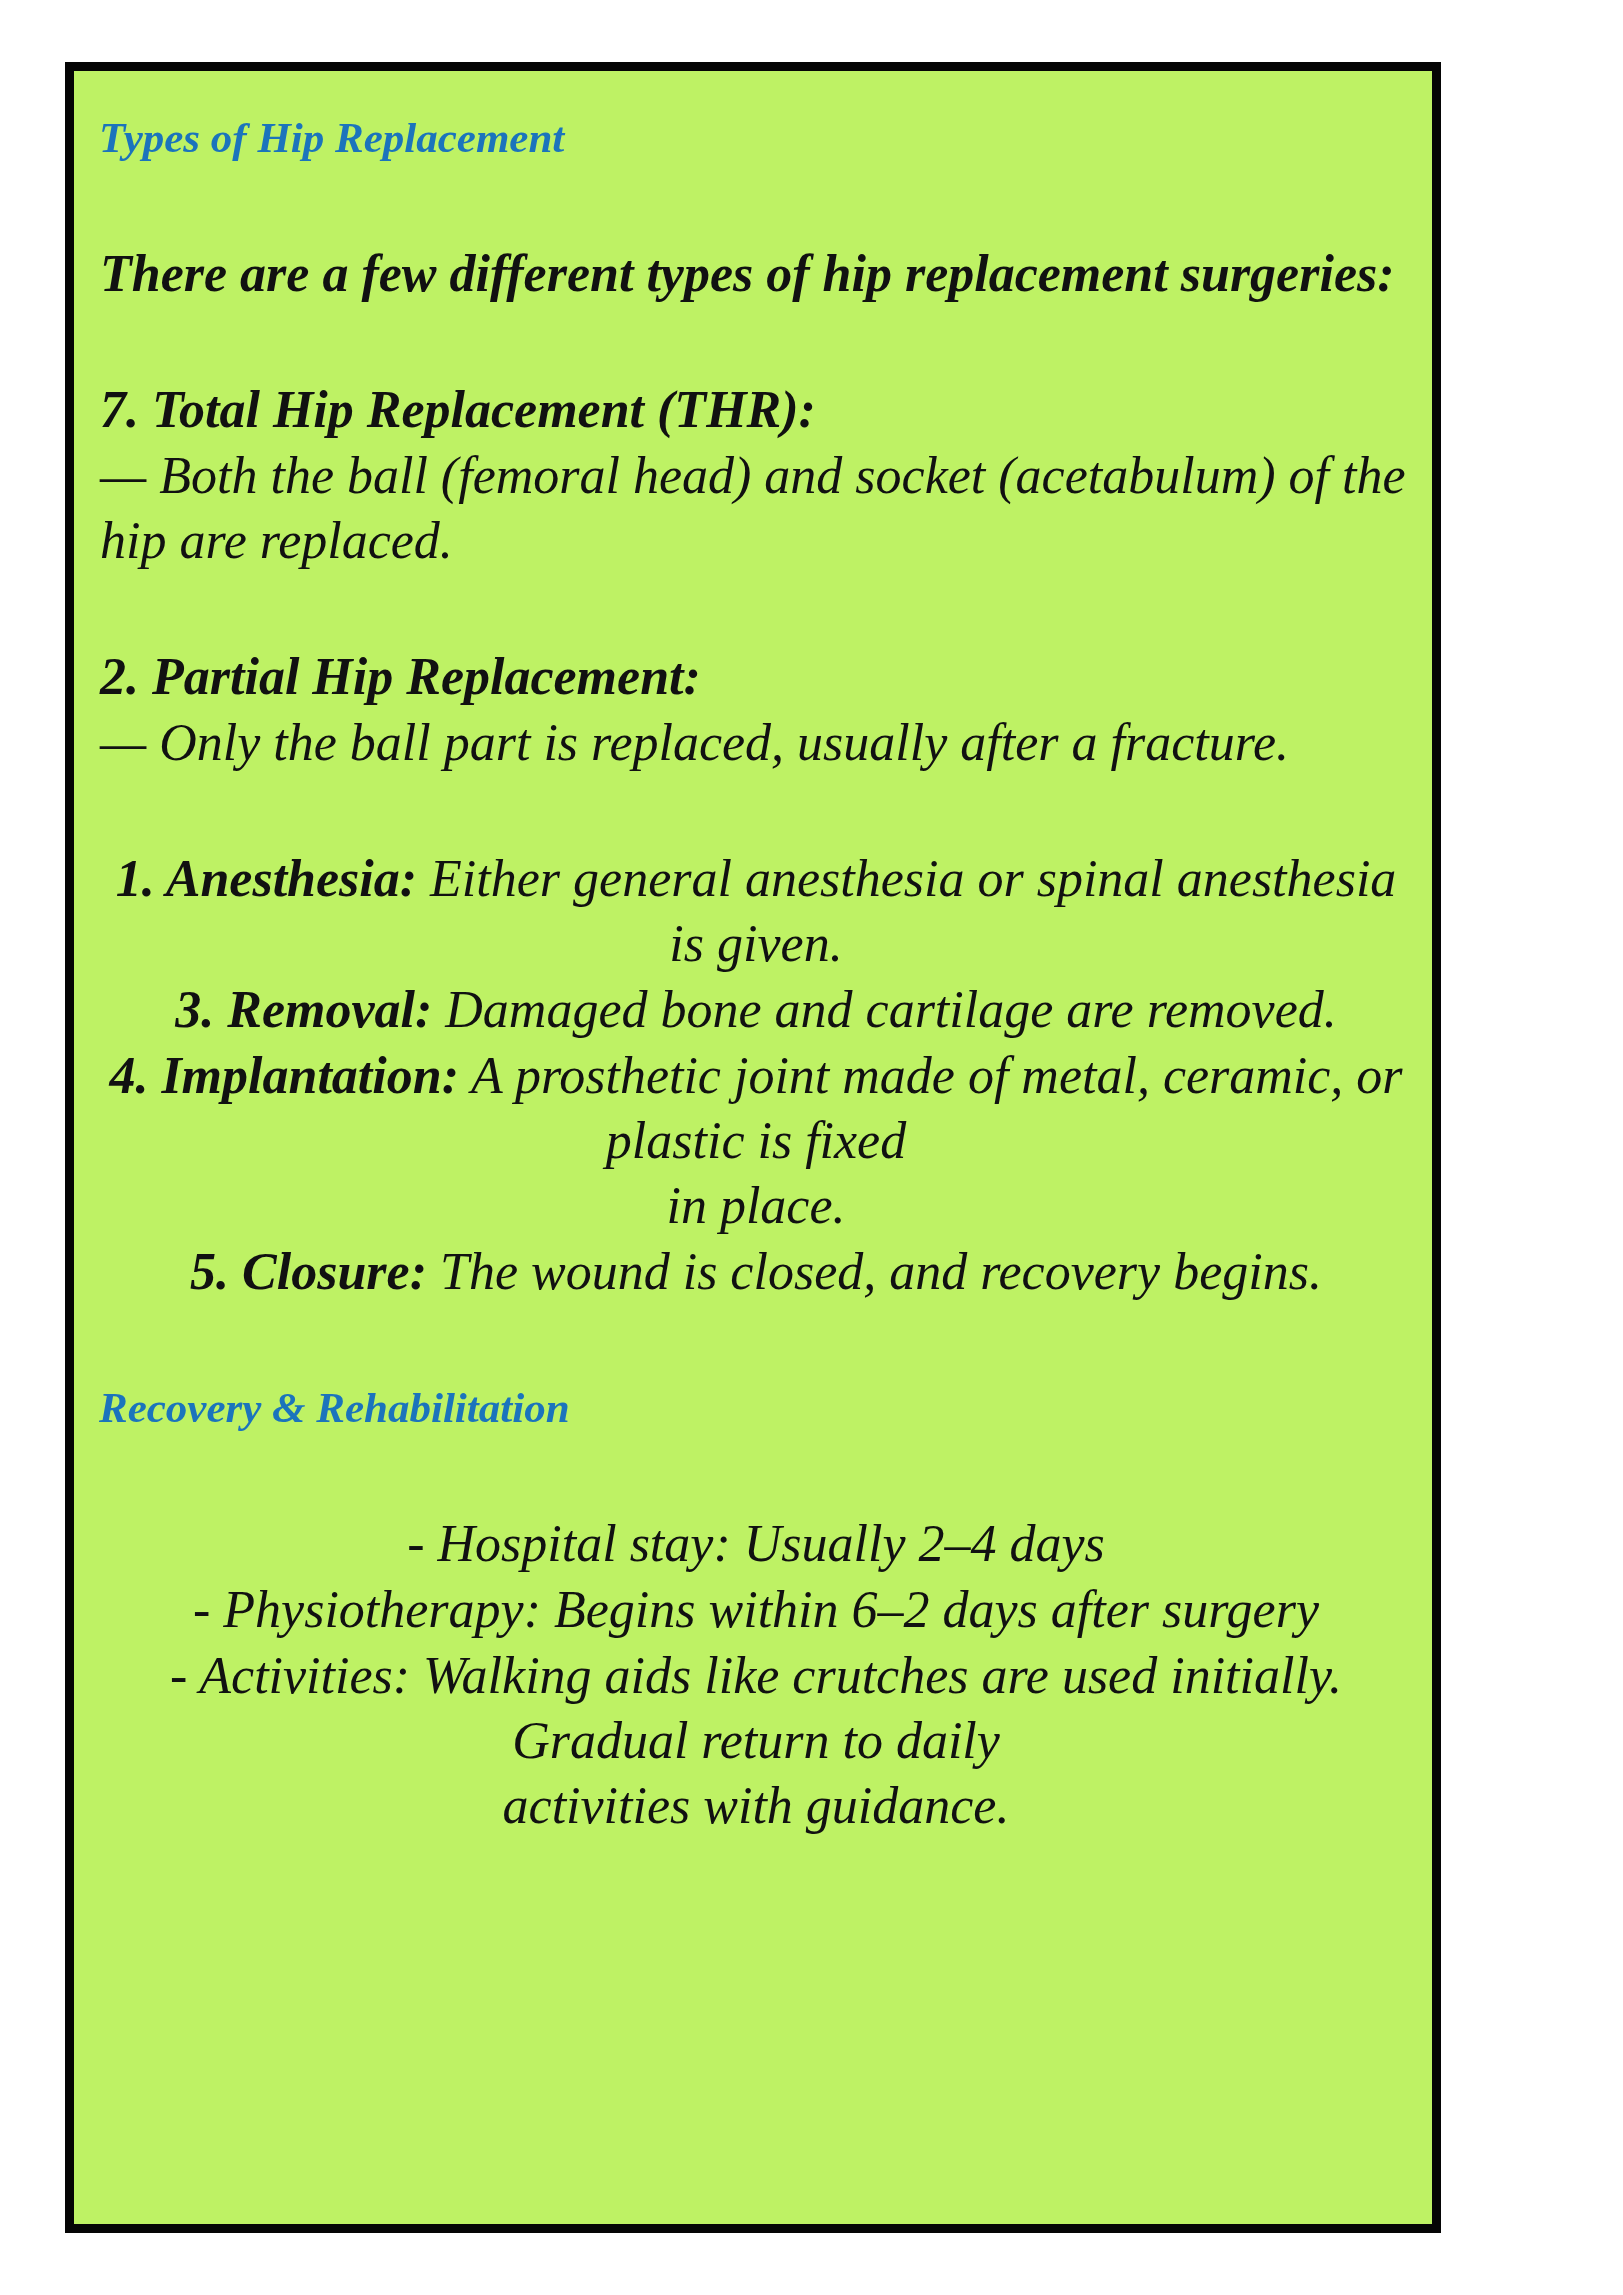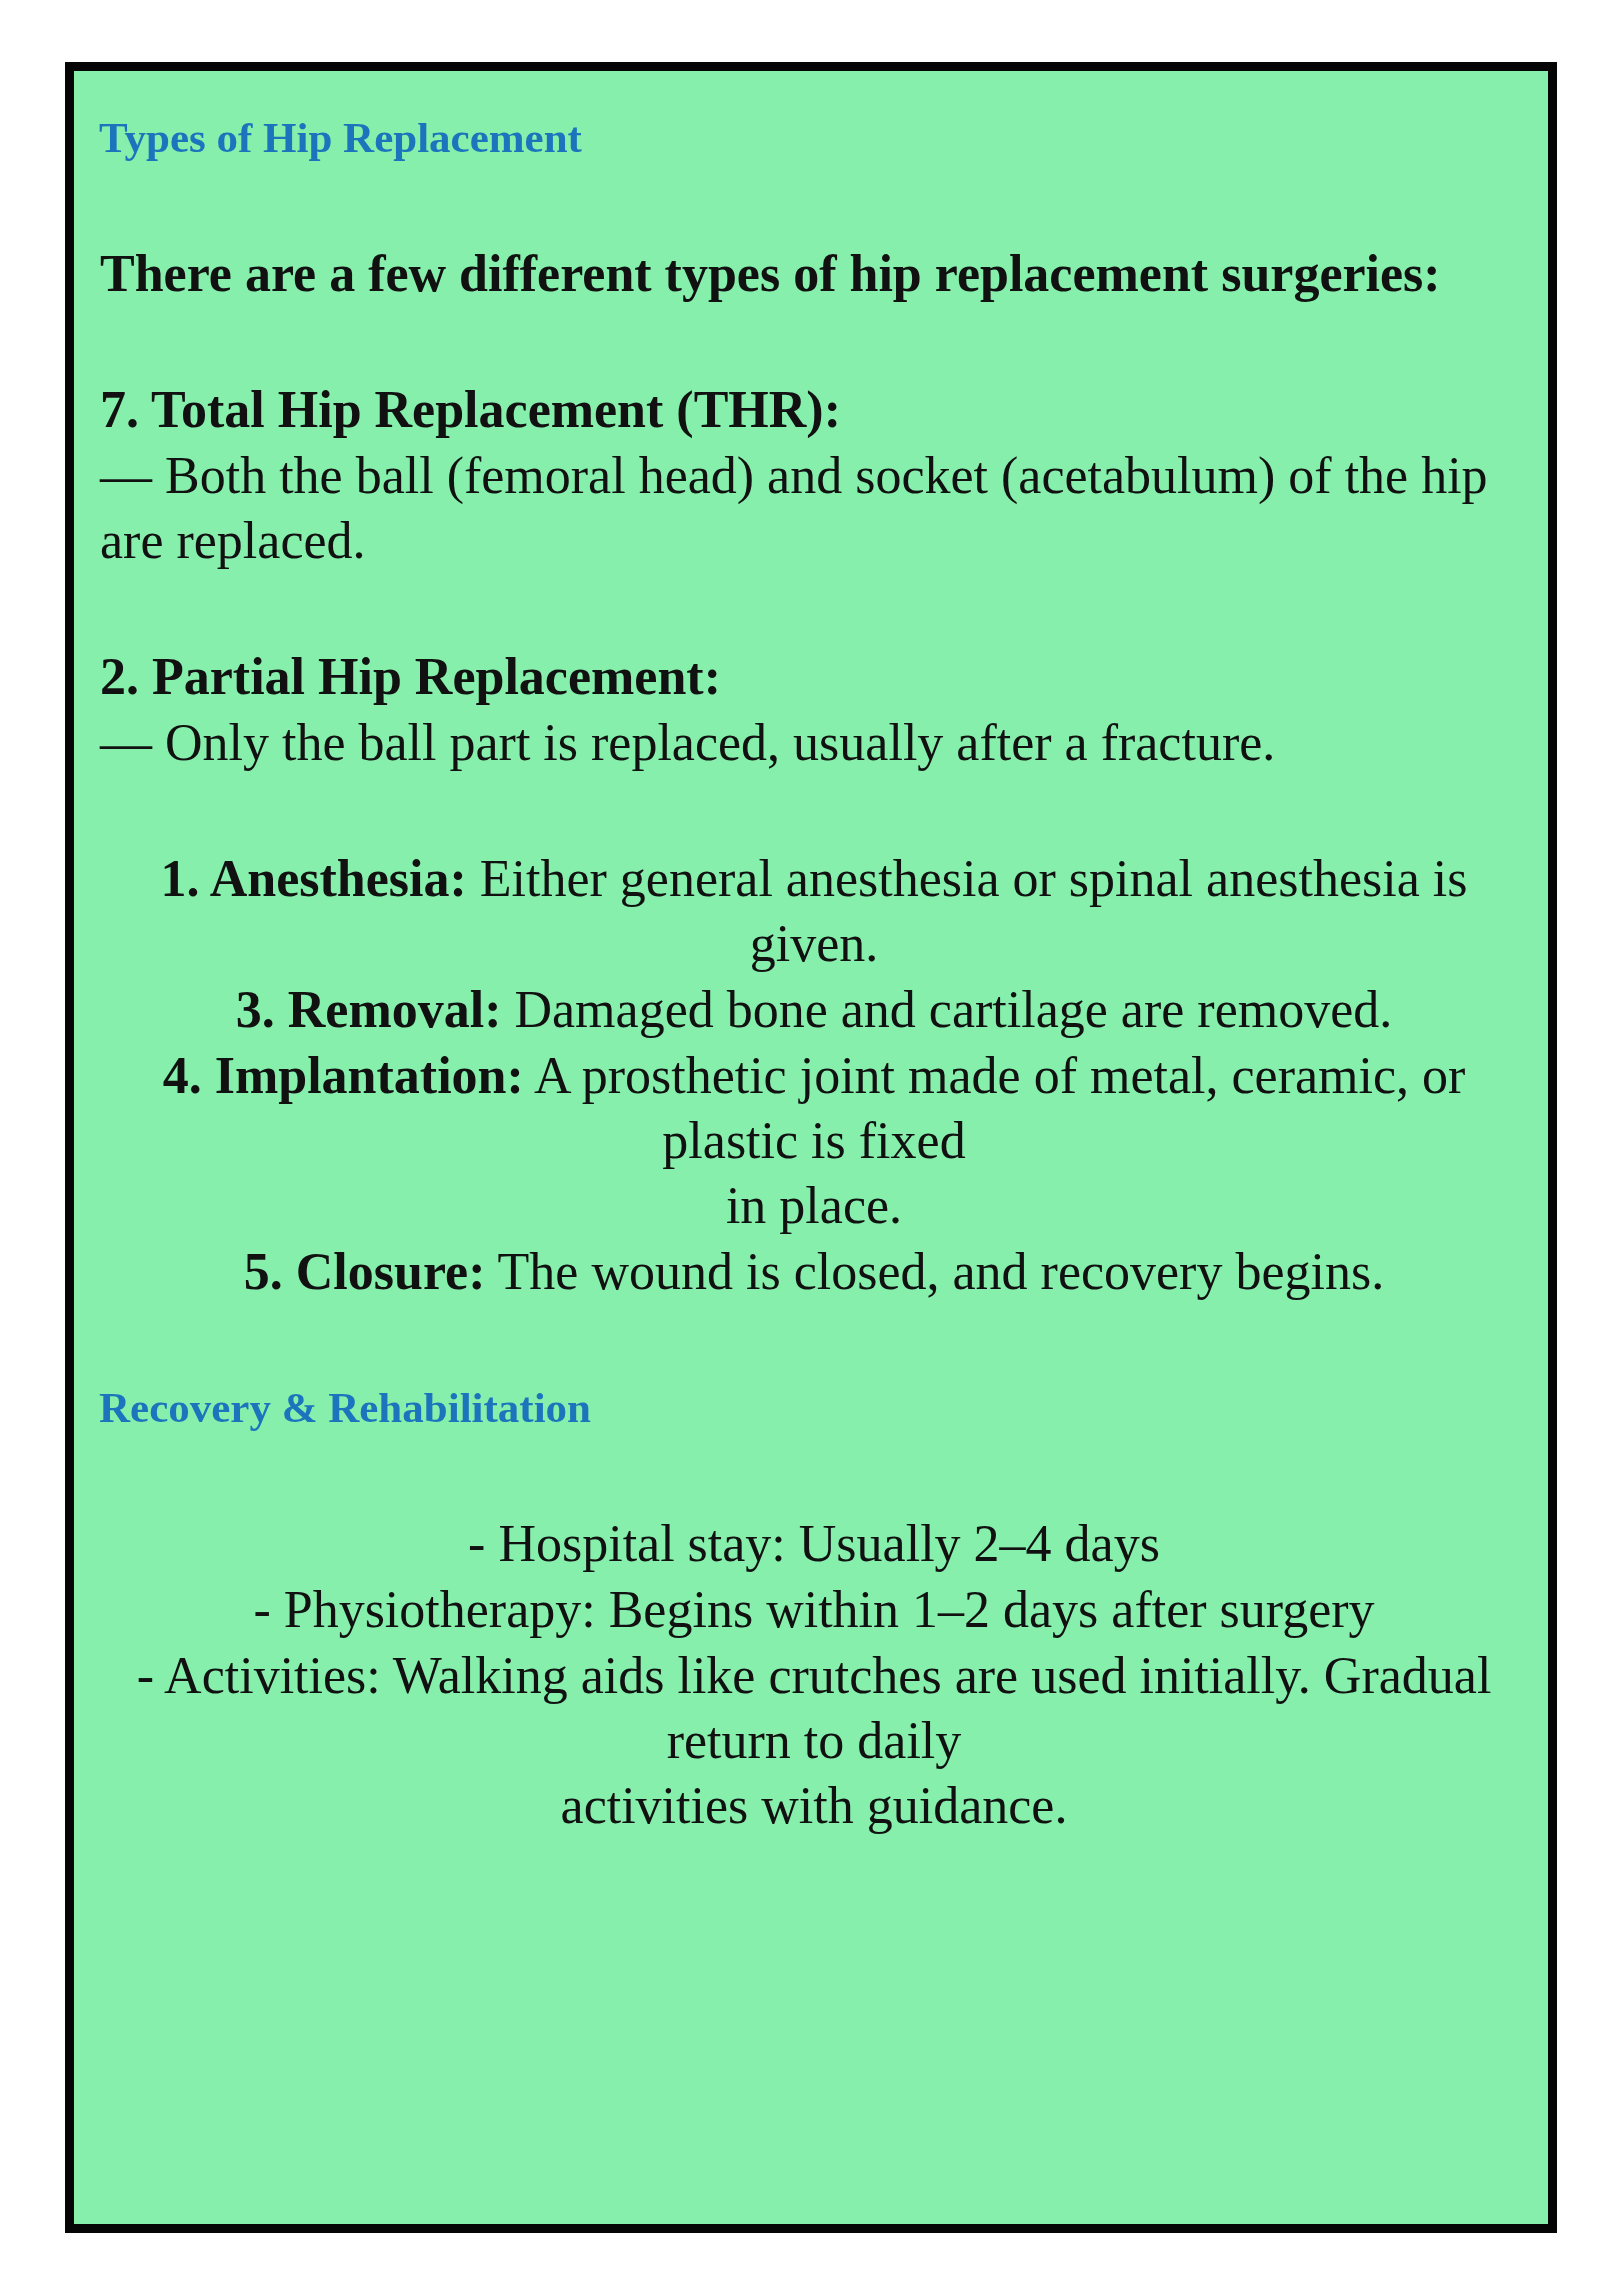--- a/index.html
+++ b/index.html
@@ -18,13 +18,14 @@
     position: absolute;
     left: 65px;
     top: 62px;
-    width: 1492px;
+    width: 1376px;
     height: 2171px;
     box-sizing: border-box;
     border: 9px solid #050505;
-    background: #86efac;
+    background: #bef264;
     padding: 34px 19px 0 25px;
     overflow: hidden;
+    font-style: italic;
   }
   .blue-heading {
     color: #1b74bc;

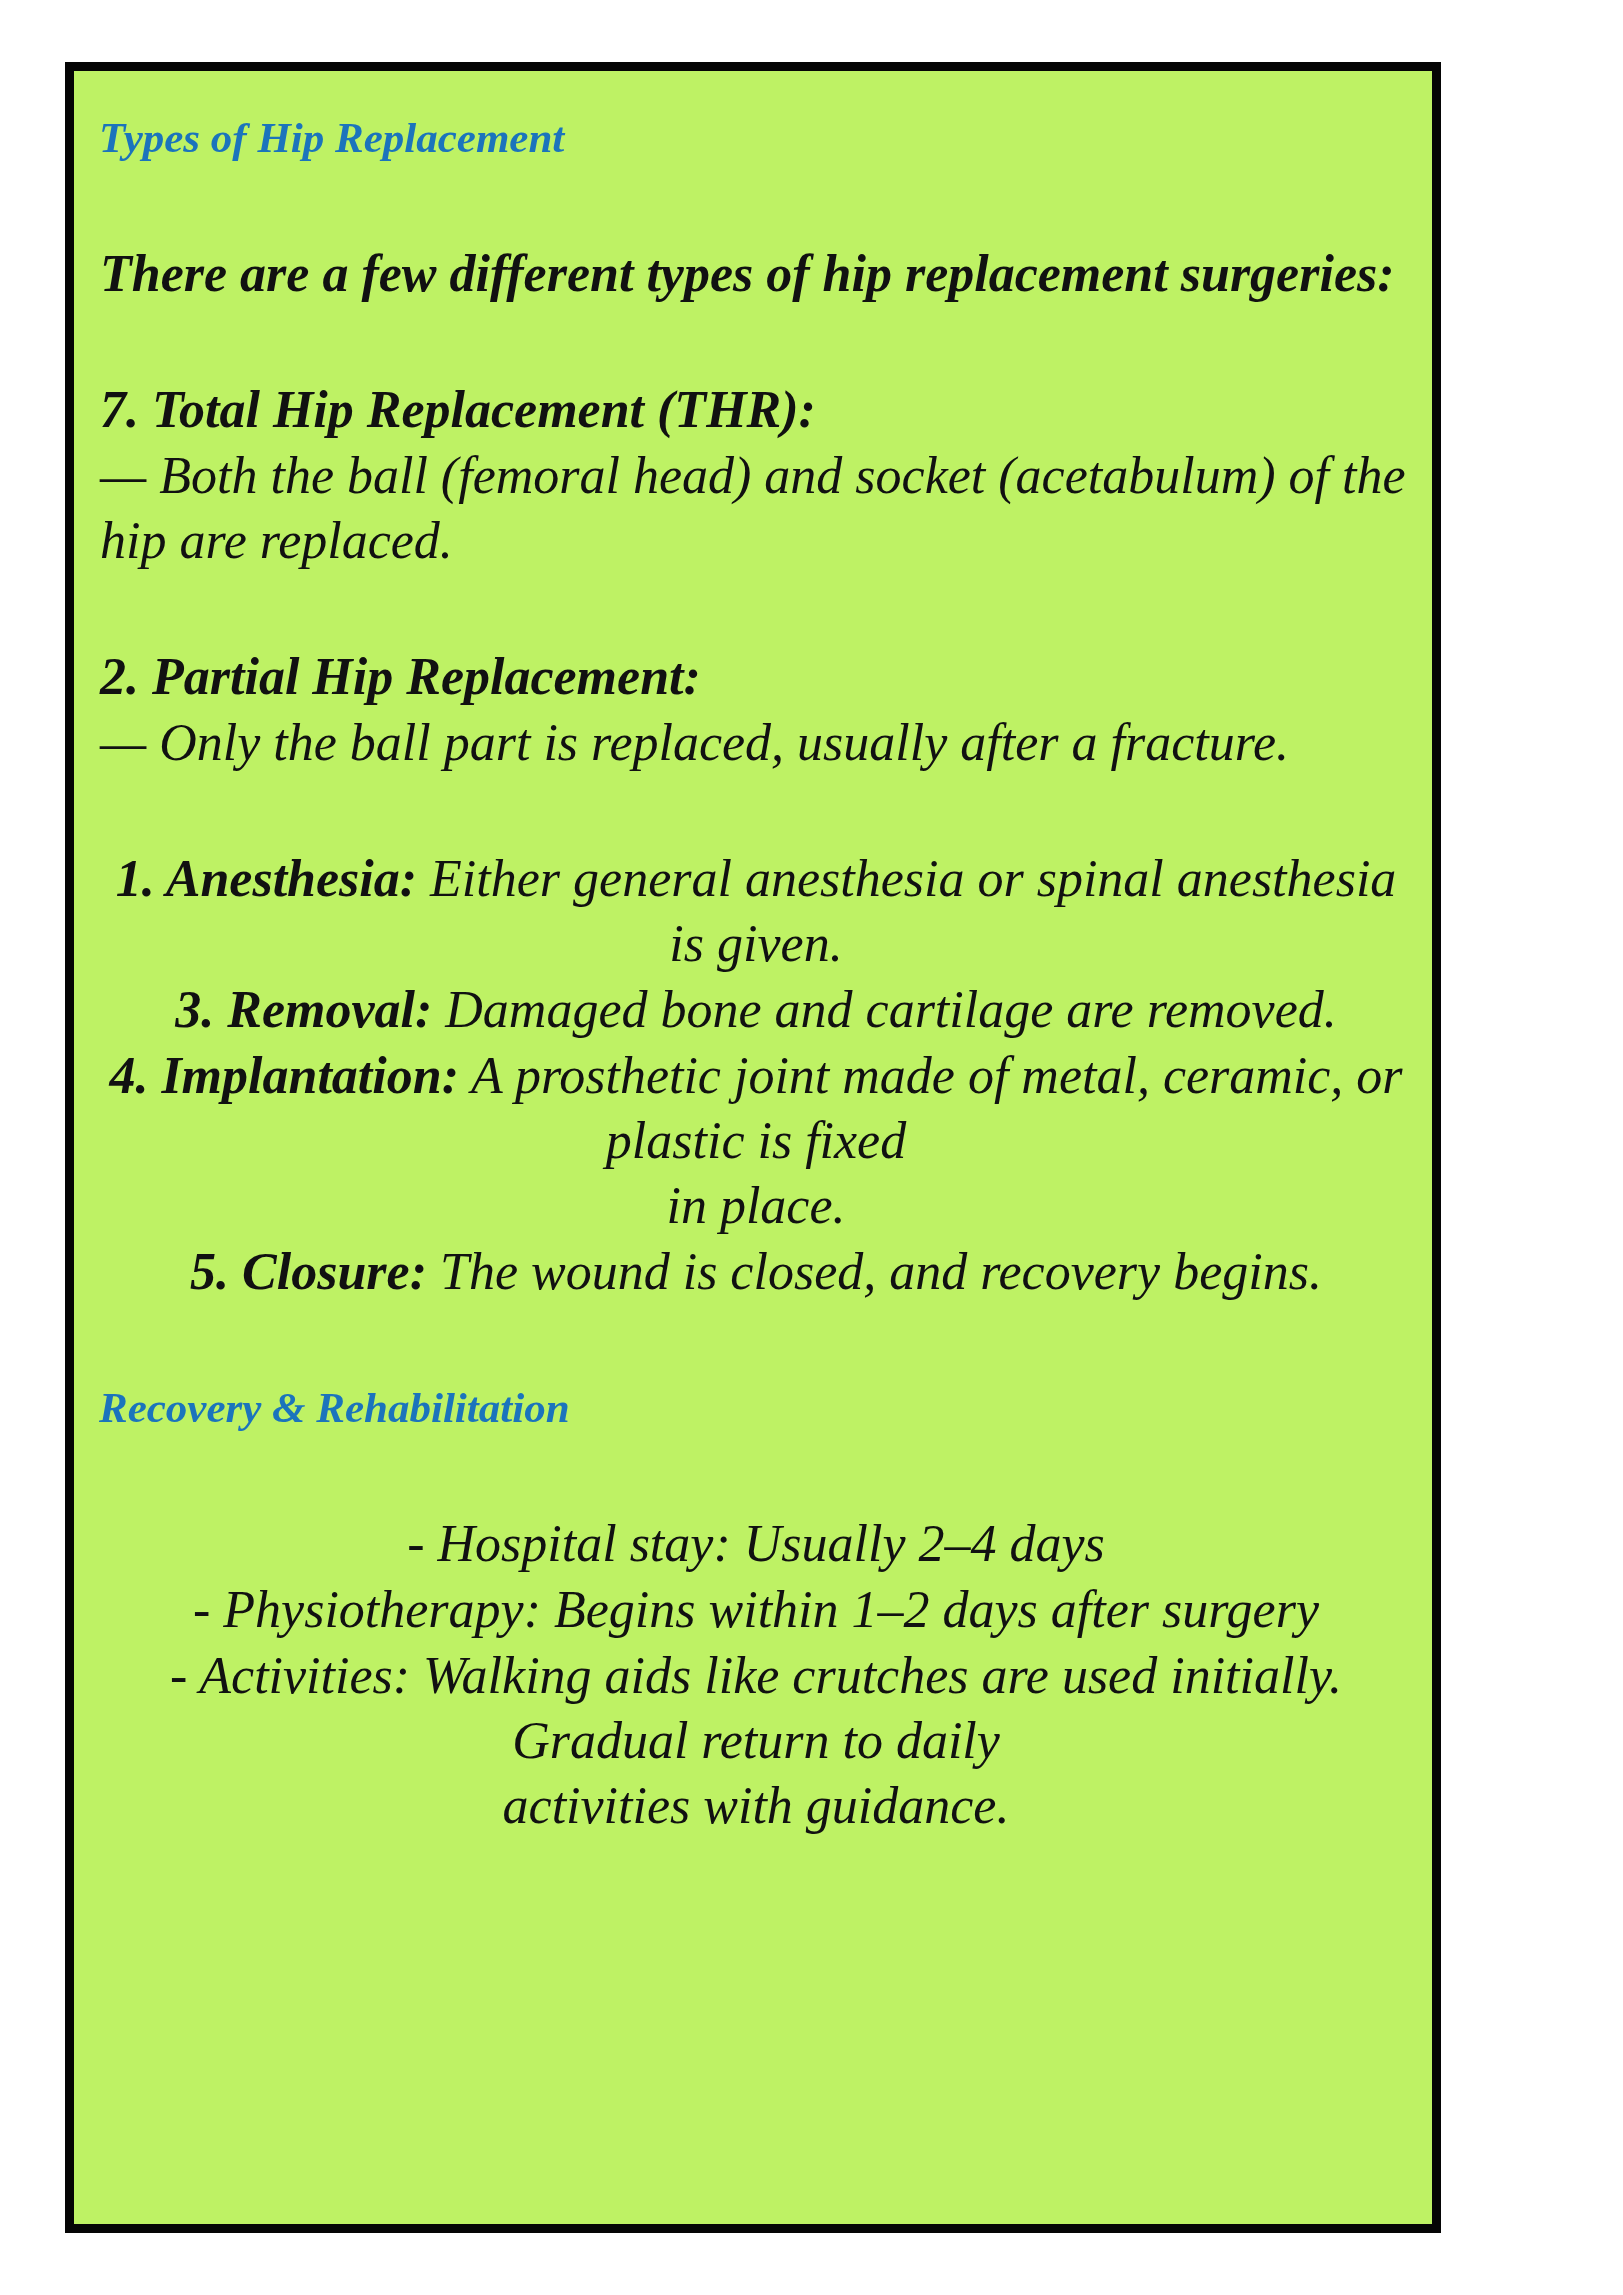--- a/index.html
+++ b/index.html
@@ -82,7 +82,7 @@
 
   <div class="list-block">
     <p class="body-line">- Hospital stay: Usually 2–4 days</p>
-    <p class="body-line">- Physiotherapy: Begins within 1–2 days after surgery</p>
+    <p class="body-line">- Physiotherapy: Begins within 6–2 days after surgery</p>
     <p class="body-line">- Activities: Walking aids like crutches are used initially. Gradual return to daily
 activities with guidance.</p>
   </div>

